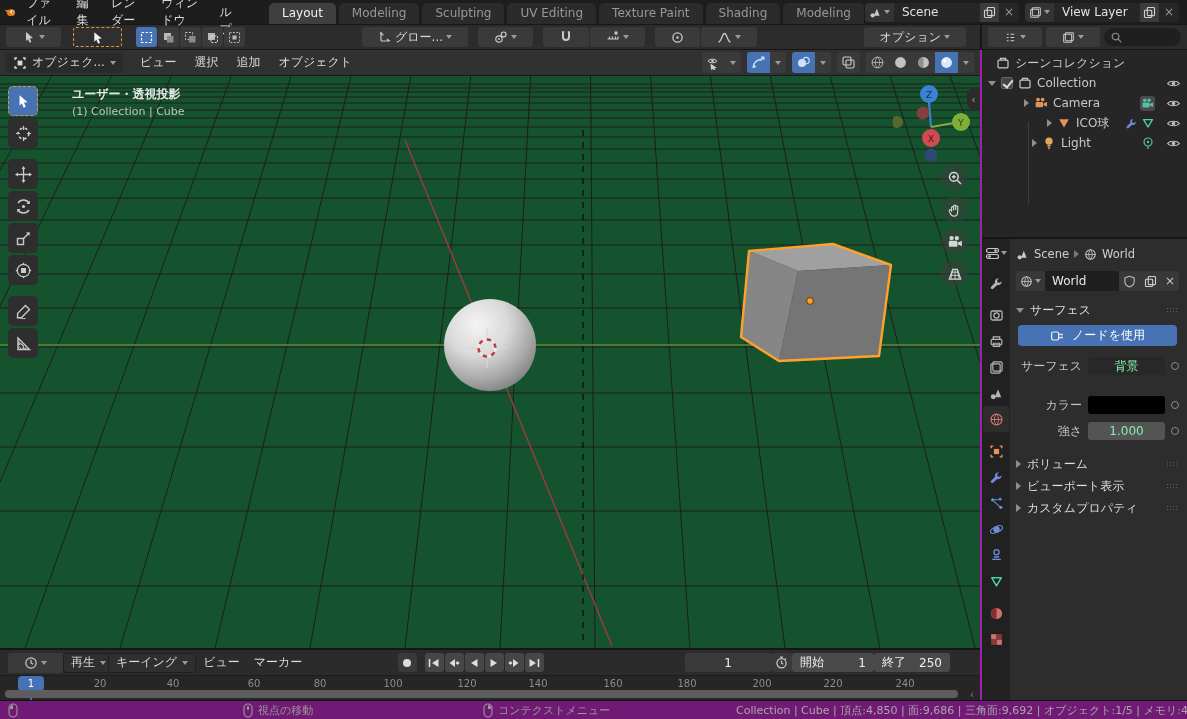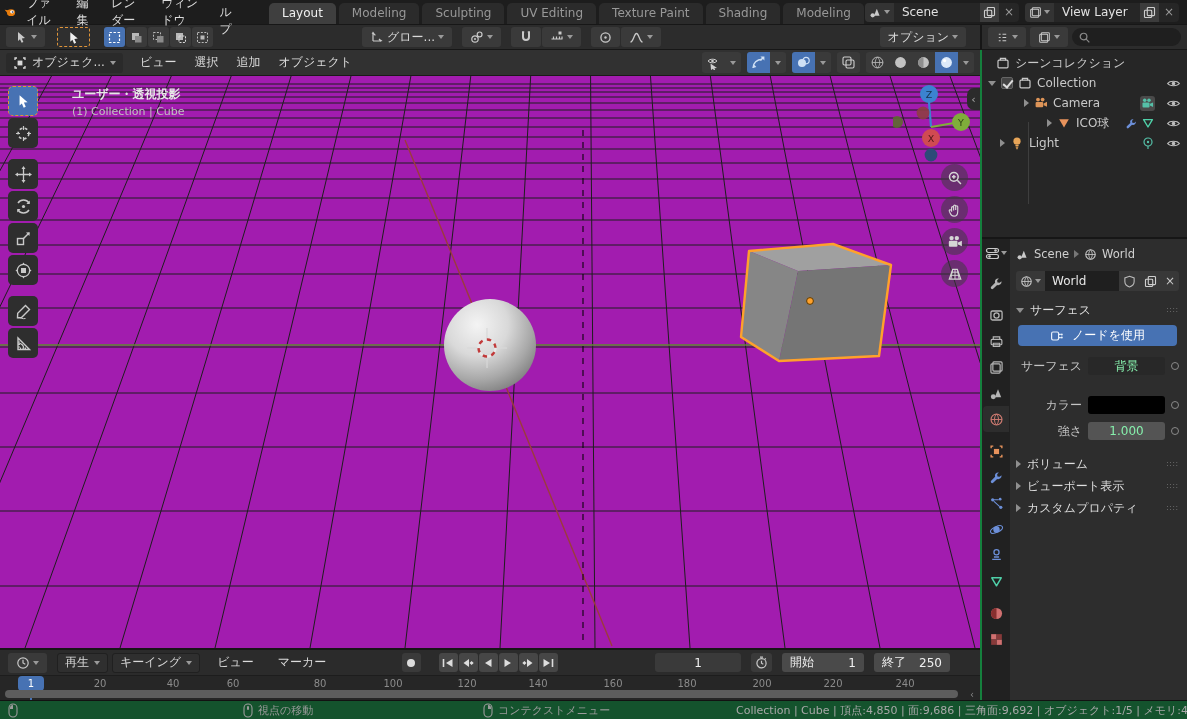--- a/index.html
+++ b/index.html
@@ -25,7 +25,7 @@
 .row2{height:26px;display:flex;background:#2c2c2c;border-top:1px solid #171717;border-bottom:1px solid #171717}
 .ts{width:980px;position:relative}
 .btn{background:#3a3a3a;border-radius:3px;display:inline-flex;align-items:center;justify-content:center;gap:3px;color:#d8d8d8}
-.sm{height:20px;padding:0 8px}
+.sm{height:20px;padding:0 16px}
 .cluster{position:absolute;top:2px;display:flex;align-items:center;gap:2px}
 .atool{border:1px dashed #e0953a;border-radius:3px;background:#2f2f2f}
 .selmode{display:flex;gap:1px;margin-left:12px}

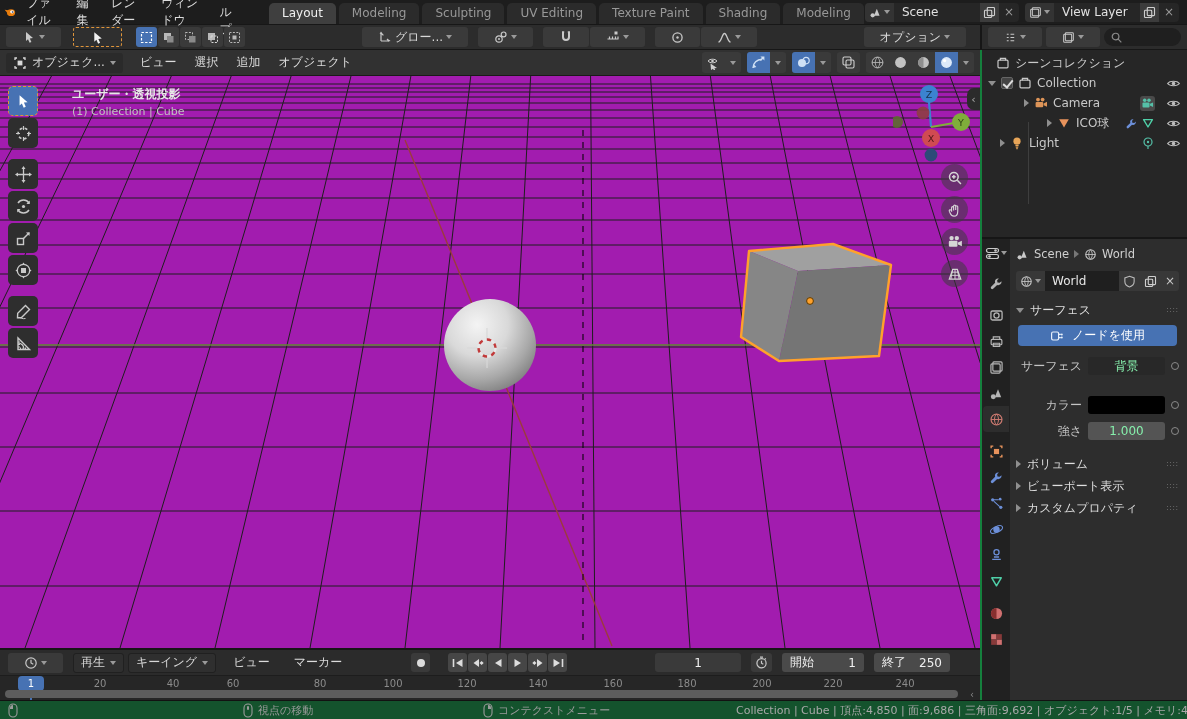--- a/index.html
+++ b/index.html
@@ -69,7 +69,7 @@
 .hscroll{position:absolute;left:5px;right:22px;bottom:2px;height:8px;background:#5d5d5d;border-radius:4px}
 .hs-arrow{position:absolute;right:6px;bottom:0;color:#888;font-size:10px}
 
-.rightcol{width:207px;display:flex;flex-direction:column;border-left:2px solid #15803d}
+.rightcol{width:207px;display:flex;flex-direction:column;border-left:2px solid #a21caf}
 .outliner{height:187px;background:#262626;padding-top:3px;position:relative}
 .orow{display:flex;align-items:center;height:20px;gap:5px;color:#c9c9c9;padding-right:6px}
 .orow .lab{white-space:nowrap}

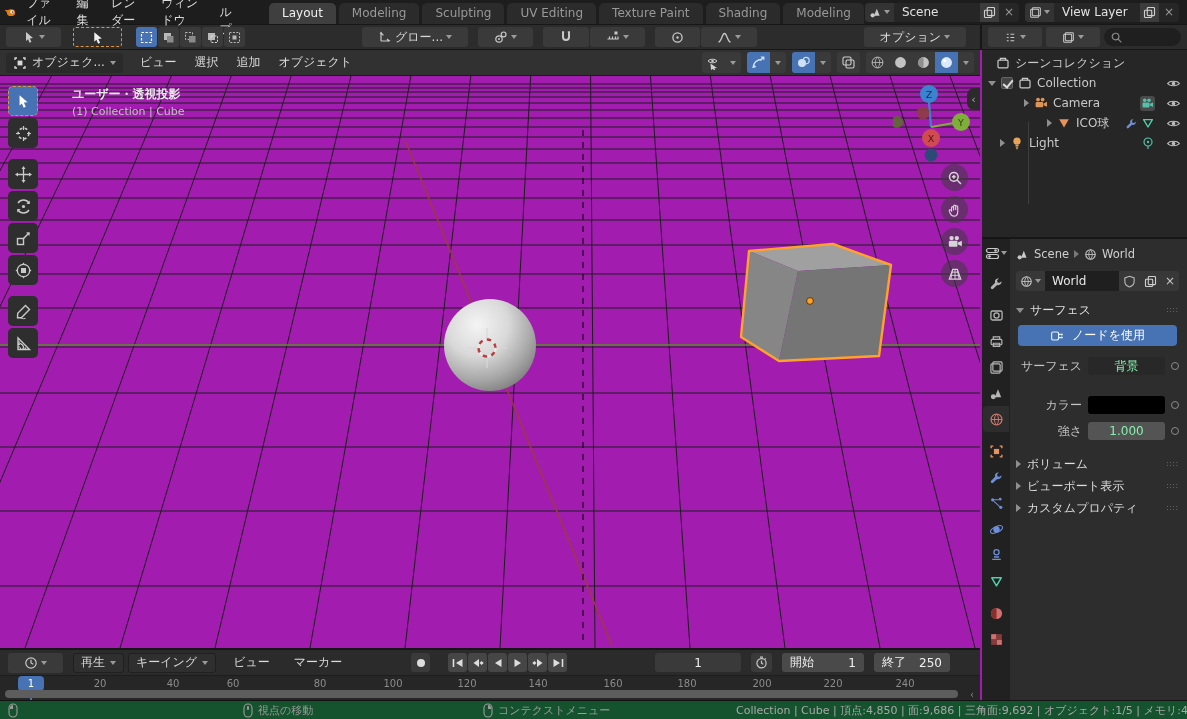--- a/index.html
+++ b/index.html
@@ -43,7 +43,7 @@
 .hgrp{display:flex;align-items:center;background:#3a3a3a;border-radius:3px;overflow:hidden}
 .hgrp .hb{width:23px;height:21px;display:flex;align-items:center;justify-content:center}
 .hgrp .hb.on{background:#4772b3}
-.canvas{position:relative;height:572px;background:#a21caf;overflow:hidden}
+.canvas{position:relative;height:572px;background:#14532d;overflow:hidden}
 .ovl1{position:absolute;left:72px;top:10px;color:#e8e8e8;font-weight:bold;font-size:12px}
 .ovl2{position:absolute;left:72px;top:29px;color:#c2c2c2;font-size:11px}
 .sphere{position:absolute;left:444px;top:223px;width:92px;height:92px;border-radius:50%;background:radial-gradient(circle at 36% 28%,#f4f4f4 0%,#d9d9d9 35%,#a8a8a8 62%,#767676 85%,#5d5d5d 100%)}

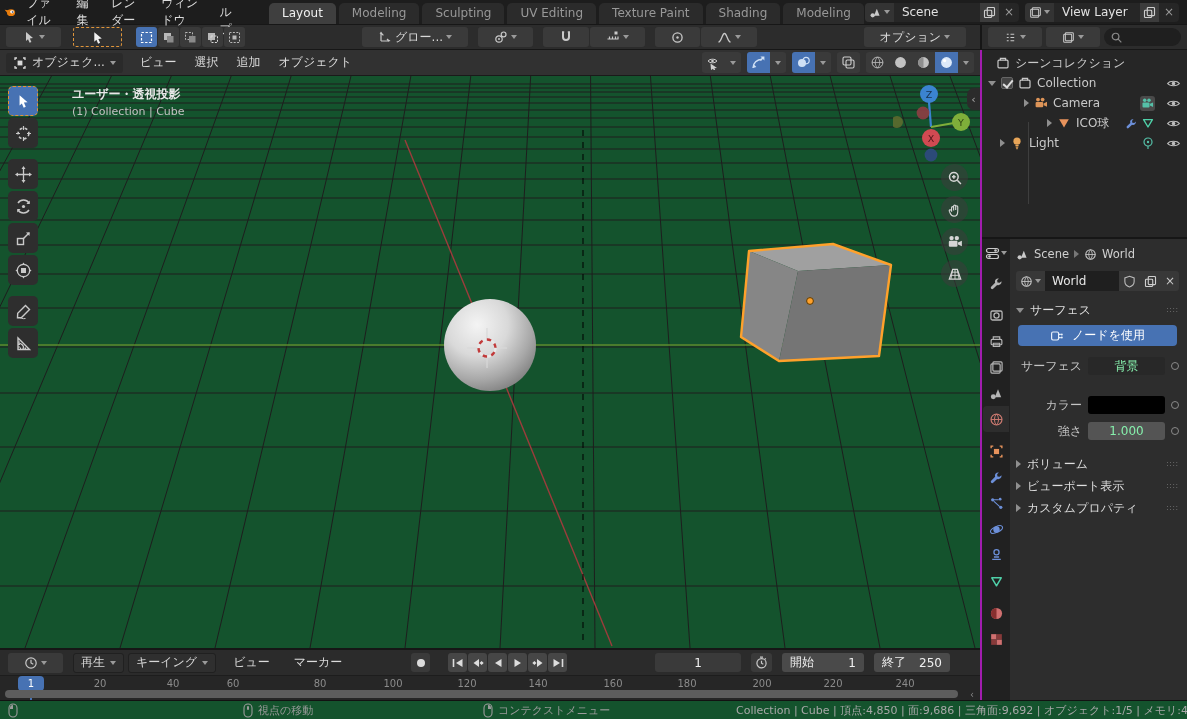--- a/index.html
+++ b/index.html
@@ -803,7 +803,7 @@
             </svg>
           </span>
       </div>
-      <div class="orow" style="padding-left:18px">
+      <div class="orow" style="padding-left:50px">
         <span class="tri-r"></span>
         <svg width="14" height="14" color="#e8a558">
             <use href="#i-bulb"></use>

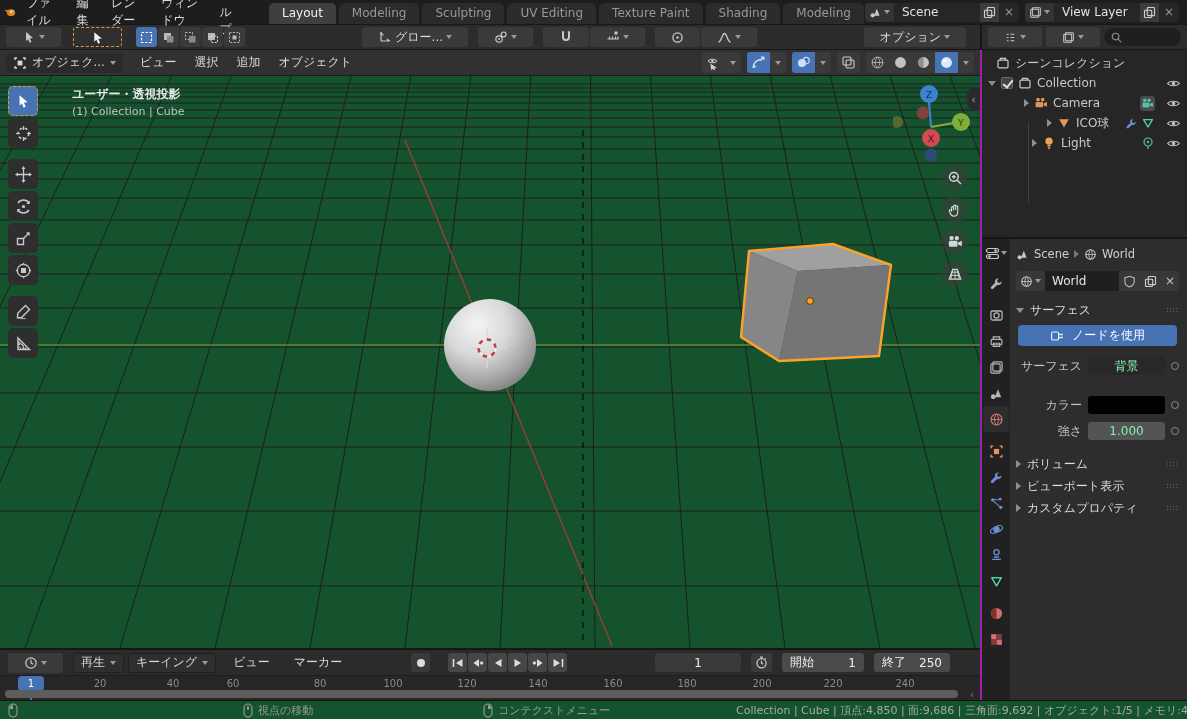--- a/index.html
+++ b/index.html
@@ -56,7 +56,7 @@
 .collapse{position:absolute;right:0;top:12px;width:13px;height:22px;background:#2b2b2b;border-radius:7px 0 0 7px;color:#aaa;display:flex;align-items:center;justify-content:center;font-size:11px}
 
 .timeline{height:52px;border-top:2px solid #161616;background:#2b2b2b}
-.tl-head{height:25px;display:flex;align-items:center;padding:0 8px;gap:10px}
+.tl-head{height:25px;display:flex;align-items:center;padding:0 8px;gap:0}
 .tl-menu{padding:3px 7px;color:#dcdcdc}
 .tl-dd{display:flex;align-items:center;gap:5px;background:#2f2f2f;border:1px solid #202020;border-radius:3px;height:20px;padding:0 7px}
 .transport{display:flex;gap:1px}

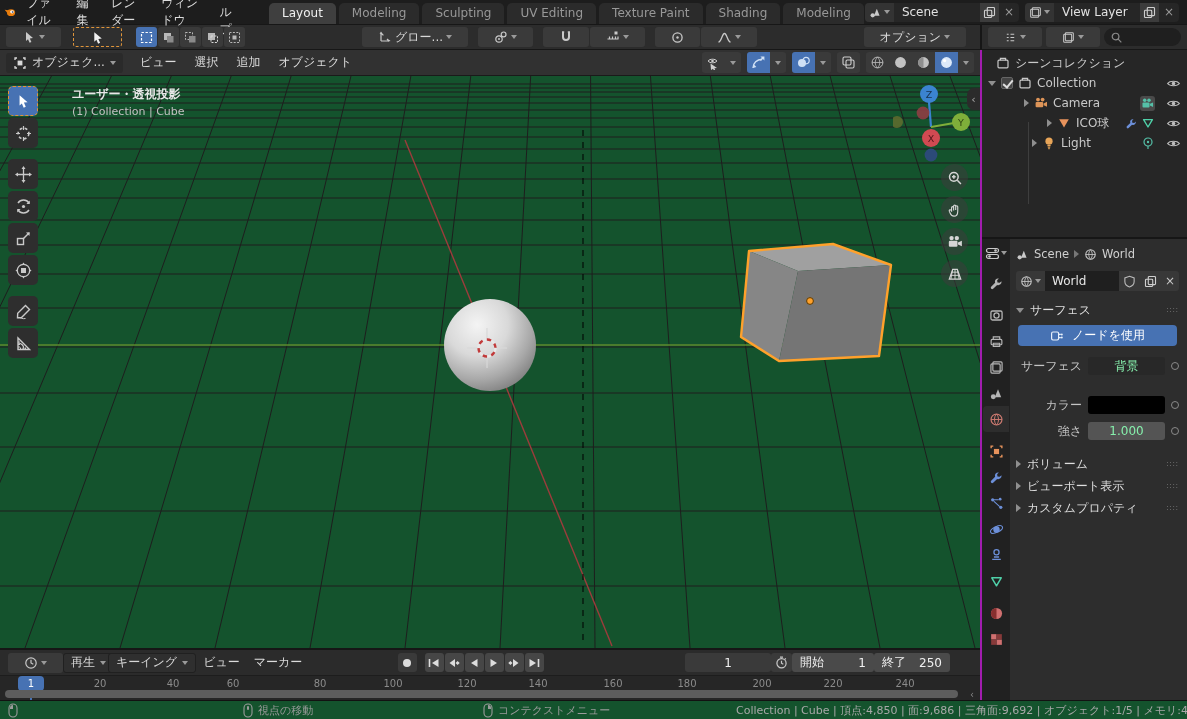--- a/index.html
+++ b/index.html
@@ -723,7 +723,7 @@
       <div class="tl-ruler">
         <span class="tick" style="left:100px">20</span>
         <span class="tick" style="left:173px">40</span>
-        <span class="tick" style="left:233px">60</span>
+        <span class="tick" style="left:254px">60</span>
         <span class="tick" style="left:320px">80</span>
         <span class="tick" style="left:393px">100</span>
         <span class="tick" style="left:467px">120</span>

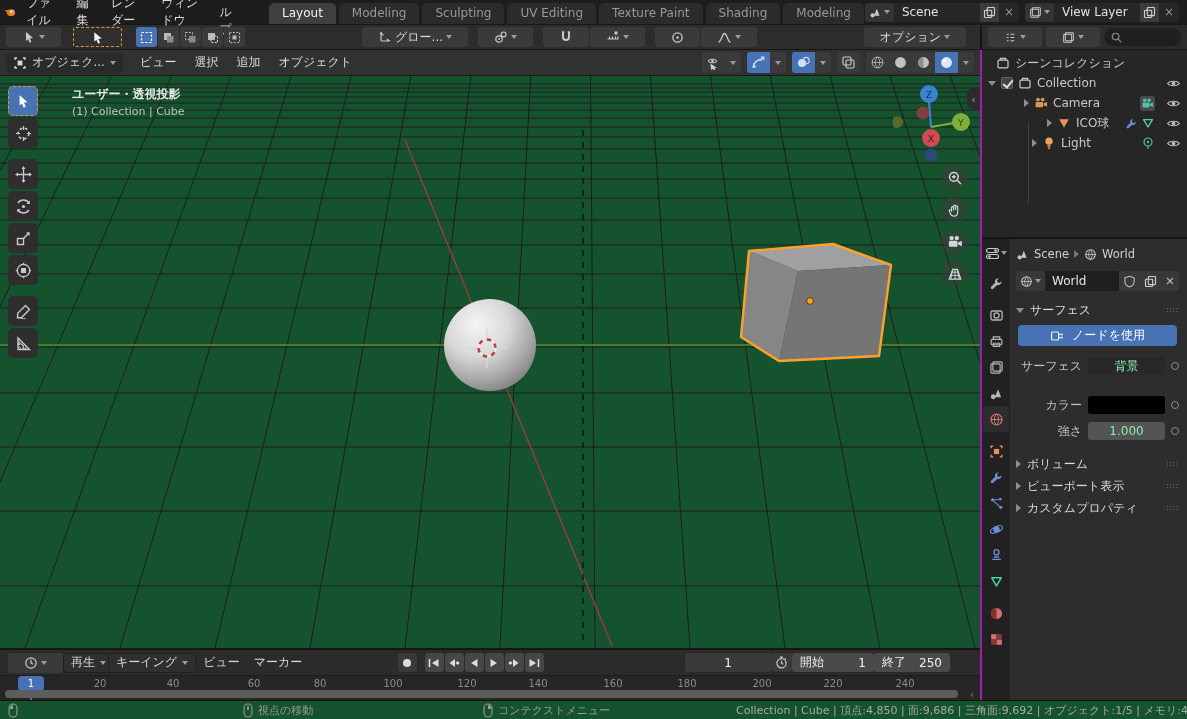--- a/index.html
+++ b/index.html
@@ -102,7 +102,7 @@
 .pval.colr{background:#000}
 .deco{width:8px;height:8px;border:1.4px solid #8a8a8a;border-radius:50%}
 
-.statusbar{height:19px;background:#14532d;border-top:1px solid #121212;position:relative;color:#9b9b9b;font-size:11px}
+.statusbar{height:19px;background:#701a75;border-top:1px solid #121212;position:relative;color:#9b9b9b;font-size:11px}
 .sb-item{position:absolute;top:0;height:19px;display:flex;align-items:center;gap:5px;white-space:nowrap}
 .stats{position:absolute;right:0;left:736px;top:0;height:19px;display:flex;align-items:center;overflow:hidden;white-space:nowrap;color:#a8a8a8}
 </style>

